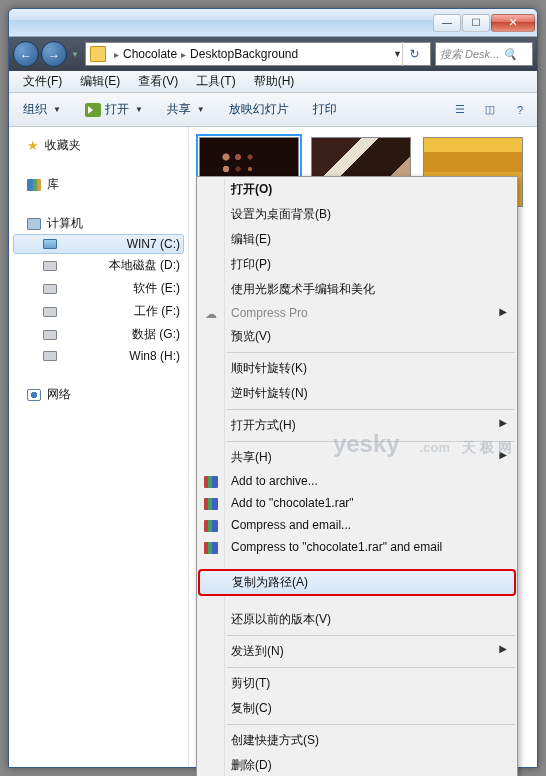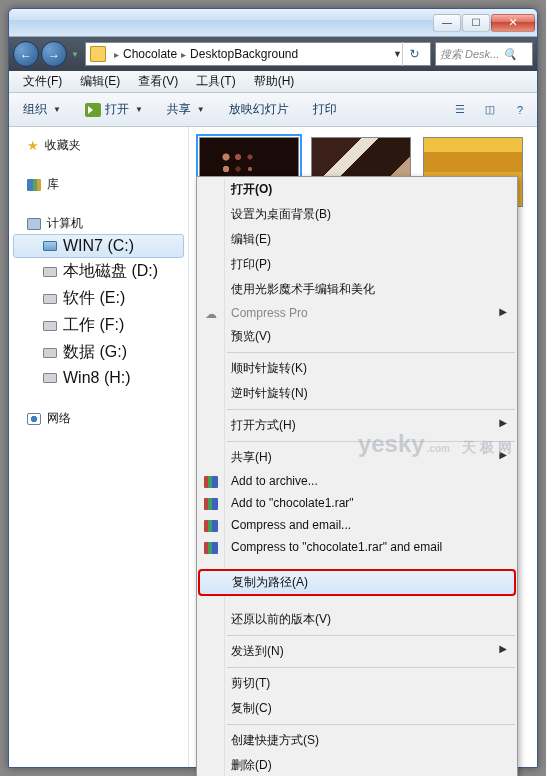--- a/index.html
+++ b/index.html
@@ -43,7 +43,7 @@
 .sidebar { width: 180px; border-right: 1px solid #e0e4e8; padding: 8px 4px; overflow: auto; }
 .sb-group { margin-bottom: 18px; }
 .sb-header { display: flex; align-items: center; gap: 6px; font-size: 12px; color: #111; padding: 2px 4px 2px 14px; }
-.sb-child { display: flex; align-items: center; gap: 6px; font-size: 16px; color: #111; padding: 3px 4px 3px 30px; }
+.sb-child { display: flex; align-items: center; gap: 22px; font-size: 12px; color: #111; padding: 3px 4px 3px 30px; justify-content: space-between; }
 .sb-child.selected { background: linear-gradient(#e8f1fb,#d4e6f8); border: 1px solid #a8c8e8; border-radius: 3px; padding: 2px 3px 2px 29px; }
 .ico-star { color: #e8b030; font-size: 13px; }
 .ico-lib { width: 14px; height: 12px; background: linear-gradient(90deg,#4080c0 0 40%,#60a060 40% 70%,#d0a040 70%); border-radius: 1px; }

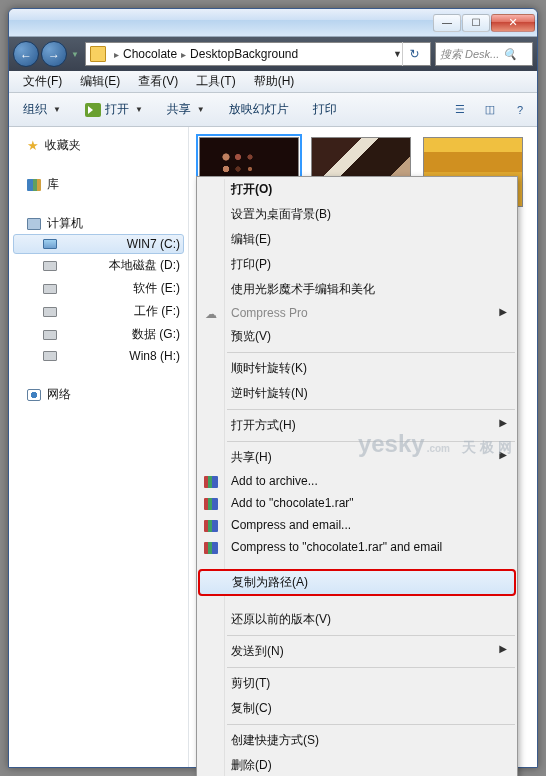--- a/index.html
+++ b/index.html
@@ -86,7 +86,7 @@
 
 
 .watermark { position: absolute; right: 30px; top: 430px; color: rgba(170,180,190,.6); font-size: 24px; font-weight: bold; display: flex; align-items: baseline; }
-.watermark .sub { font-size: 10px; margin-left: 2px; color: rgba(170,180,190,.5); }
+.watermark .sub { font-size: 13px; margin-left: 20px; color: rgba(170,180,190,.5); }
 .watermark .cn { font-size: 14px; margin-left: 12px; letter-spacing: 4px; }
 </style>
 </head>

